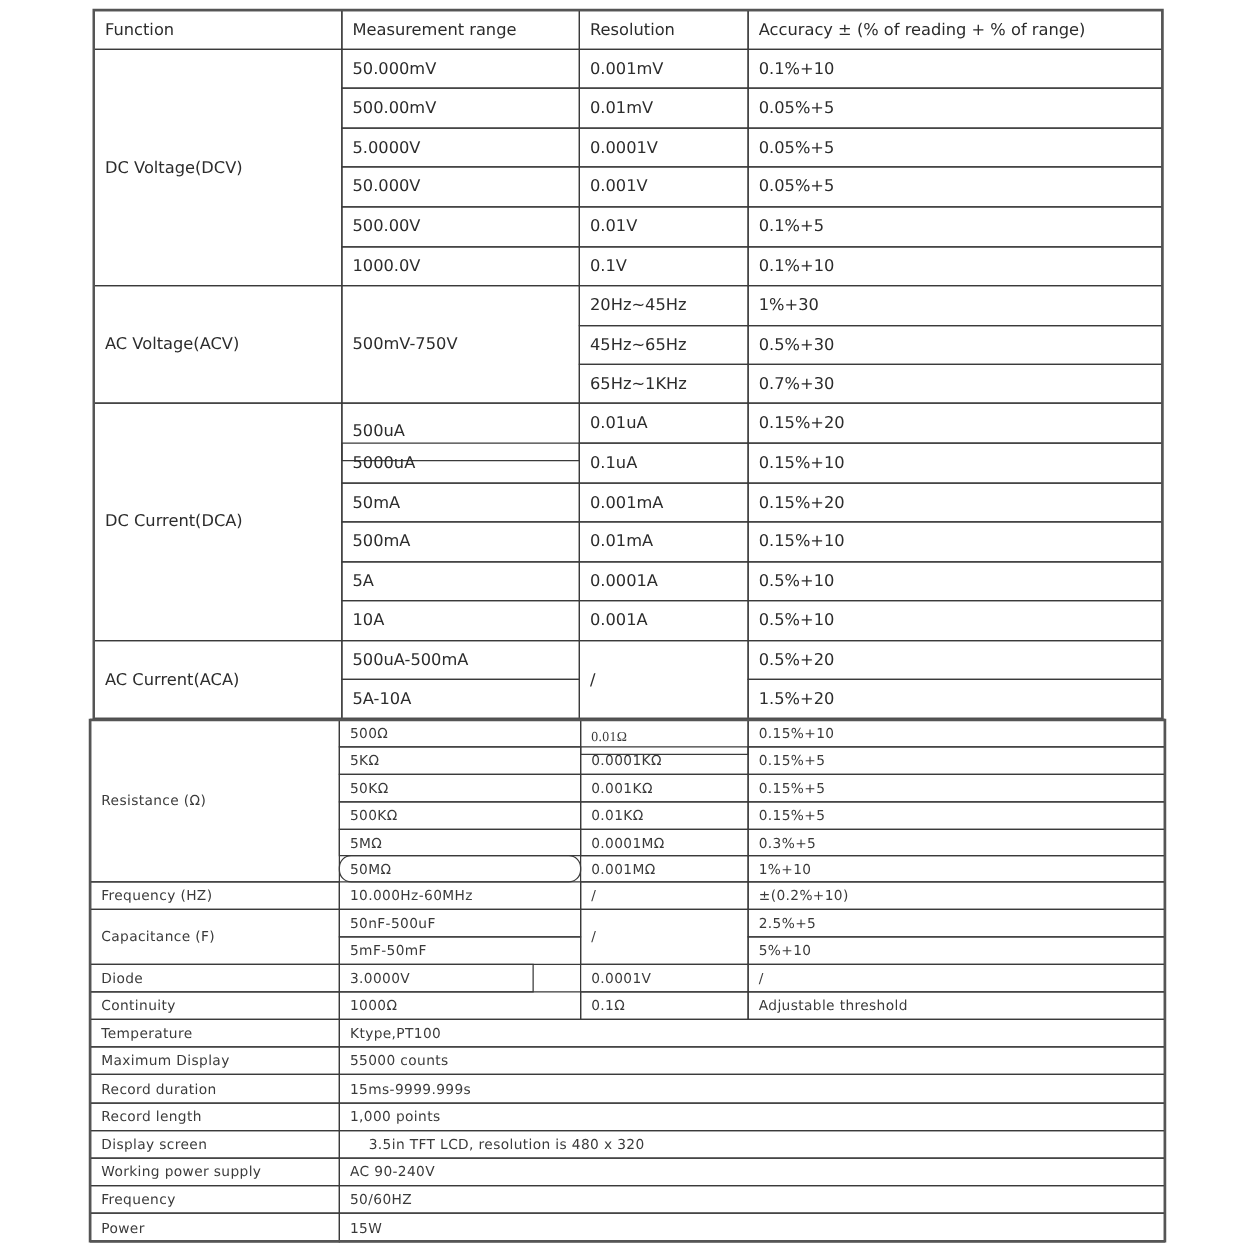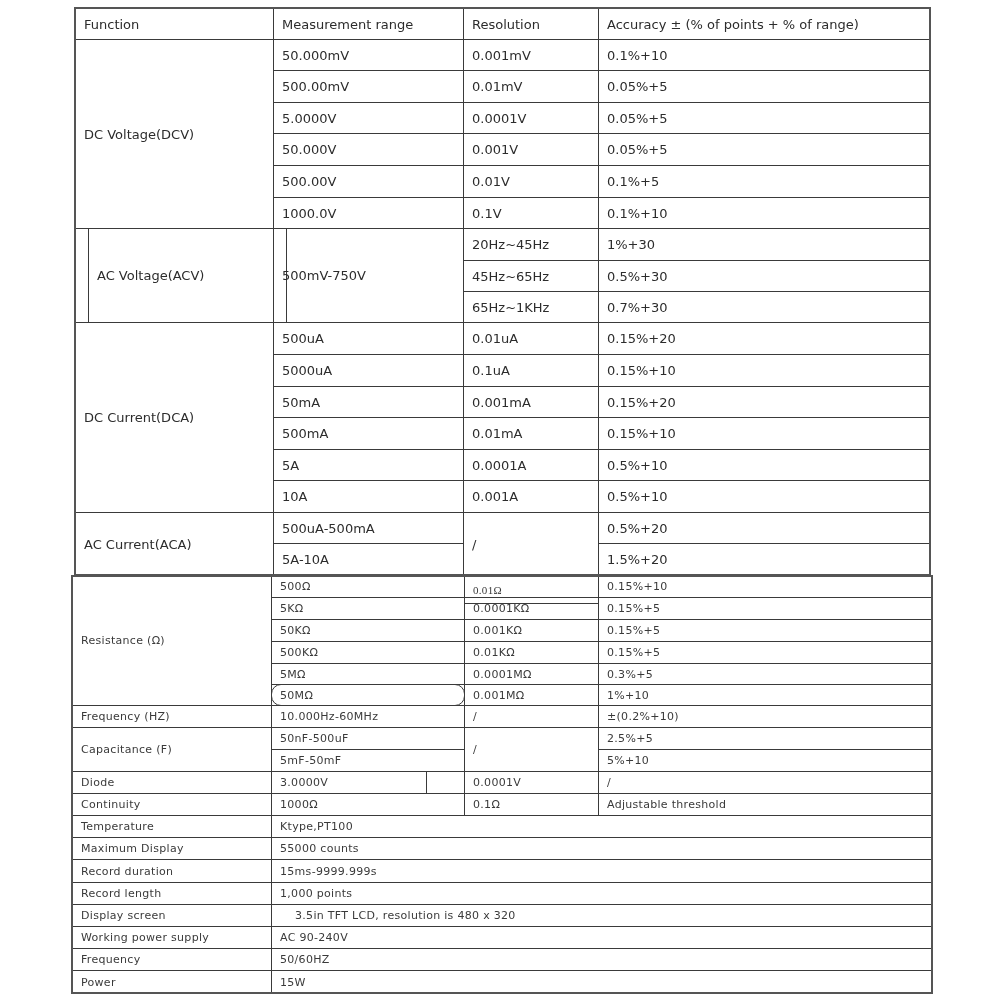--- a/index.html
+++ b/index.html
@@ -25,7 +25,7 @@
   <div class="cell top" style="left:75px;top:8px;width:199px;height:32px;">Function</div>
   <div class="cell top" style="left:273px;top:8px;width:191px;height:32px;">Measurement range</div>
   <div class="cell top" style="left:463px;top:8px;width:136px;height:32px;">Resolution</div>
-  <div class="cell top" style="left:598px;top:8px;width:332px;height:32px;">Accuracy ± (% of points + % of range)</div>
+  <div class="cell top" style="left:598px;top:8px;width:332px;height:32px;">Accuracy ± (% of reading + % of range)</div>
 
   <div class="cell top" style="left:75px;top:39px;width:199px;height:190px;">DC Voltage(DCV)</div>
   <div class="cell top" style="left:273px;top:39px;width:191px;height:32px;">50.000mV</div>

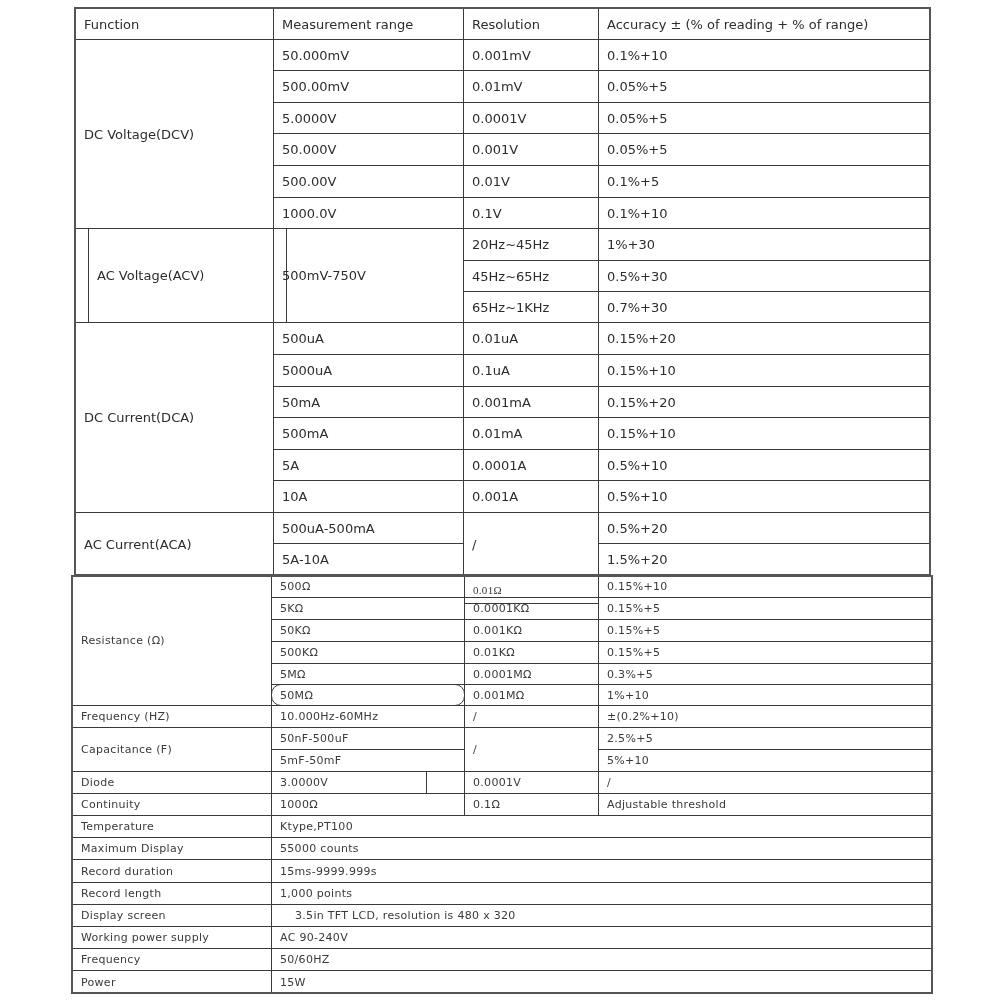--- a/index.html
+++ b/index.html
@@ -47,7 +47,7 @@
   <div class="cell top" style="left:463px;top:197px;width:136px;height:32px;">0.1V</div>
   <div class="cell top" style="left:598px;top:197px;width:332px;height:32px;">0.1%+10</div>
 
-  <div class="cell top" style="left:75px;top:228px;width:199px;height:95px;margin-left:13px;">AC Voltage(ACV)</div>
+  <div class="cell top" style="left:75px;top:228px;width:199px;height:95px;">AC Voltage(ACV)</div>
   <div class="cell top" style="left:273px;top:228px;width:191px;height:95px;">500mV-750V</div>
   <div class="cell top" style="left:463px;top:228px;width:136px;height:33px;">20Hz~45Hz</div>
   <div class="cell top" style="left:598px;top:228px;width:332px;height:33px;">1%+30</div>

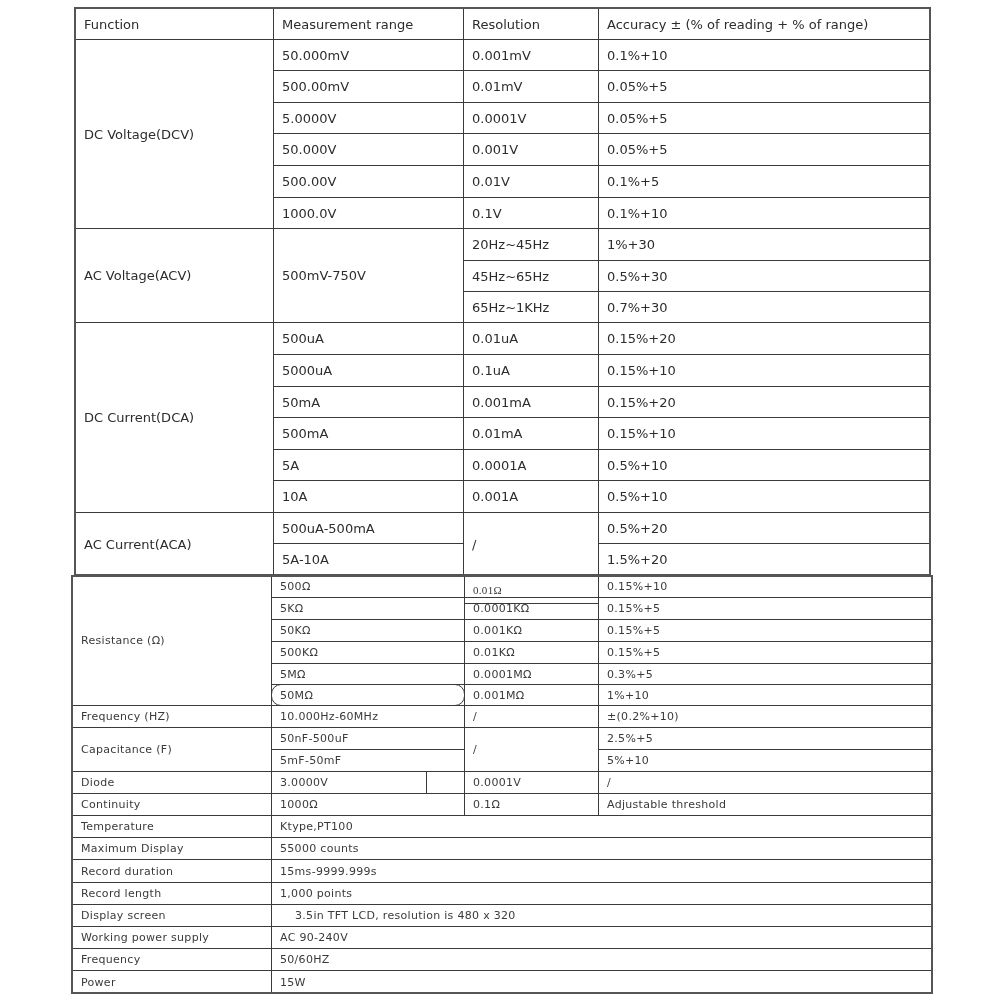--- a/index.html
+++ b/index.html
@@ -57,7 +57,7 @@
   <div class="cell top" style="left:598px;top:291px;width:332px;height:32px;">0.7%+30</div>
 
   <div class="cell top" style="left:75px;top:322px;width:199px;height:191px;">DC Current(DCA)</div>
-  <div class="cell top" style="left:273px;top:322px;width:191px;height:33px;">500uA</div>
+  <div class="cell top" style="left:273px;top:322px;width:191px;height:47px;">500uA</div>
   <div class="cell top" style="left:463px;top:322px;width:136px;height:33px;">0.01uA</div>
   <div class="cell top" style="left:598px;top:322px;width:332px;height:33px;">0.15%+20</div>
   <div class="cell top" style="left:273px;top:354px;width:191px;height:33px;">5000uA</div>

